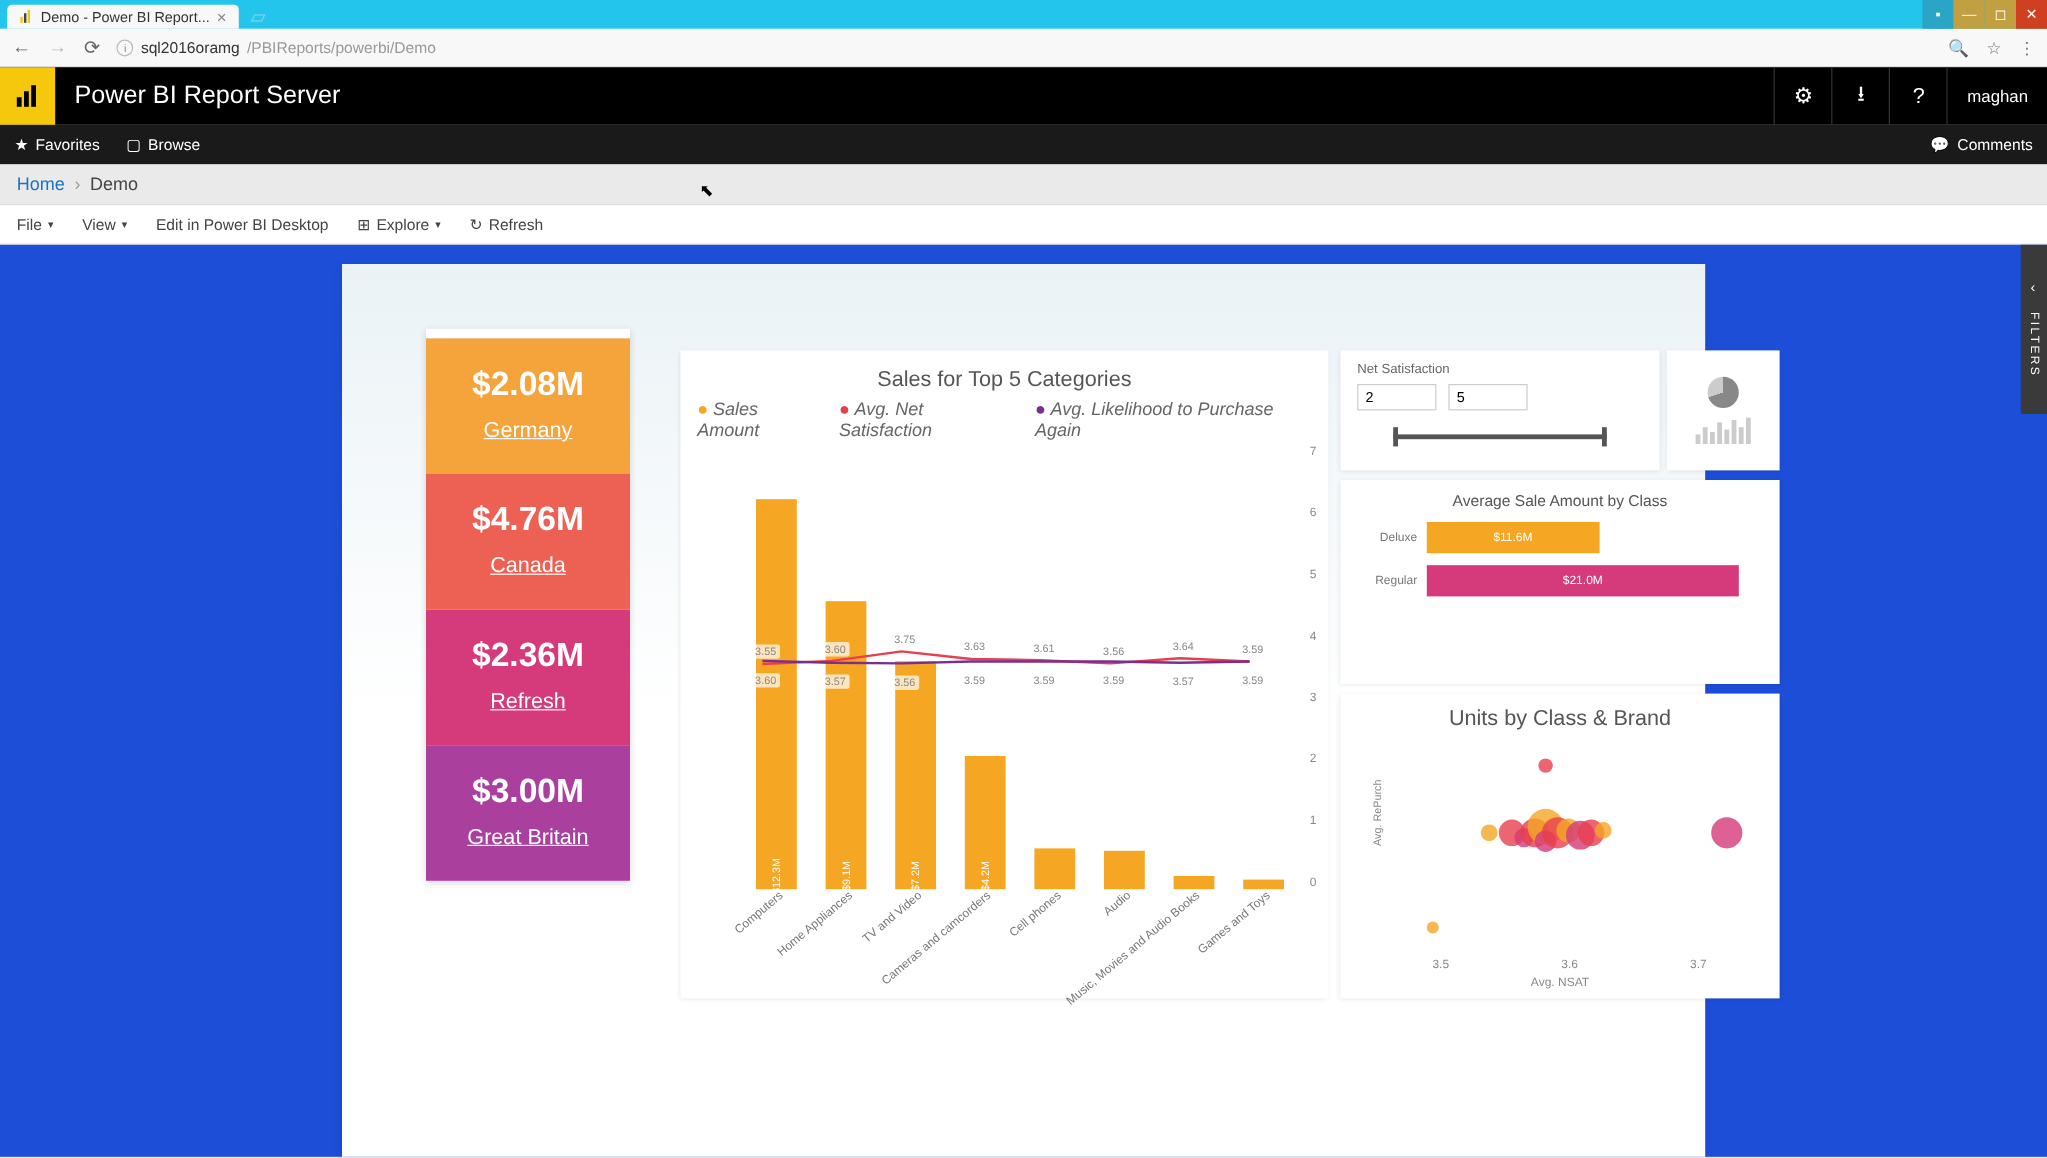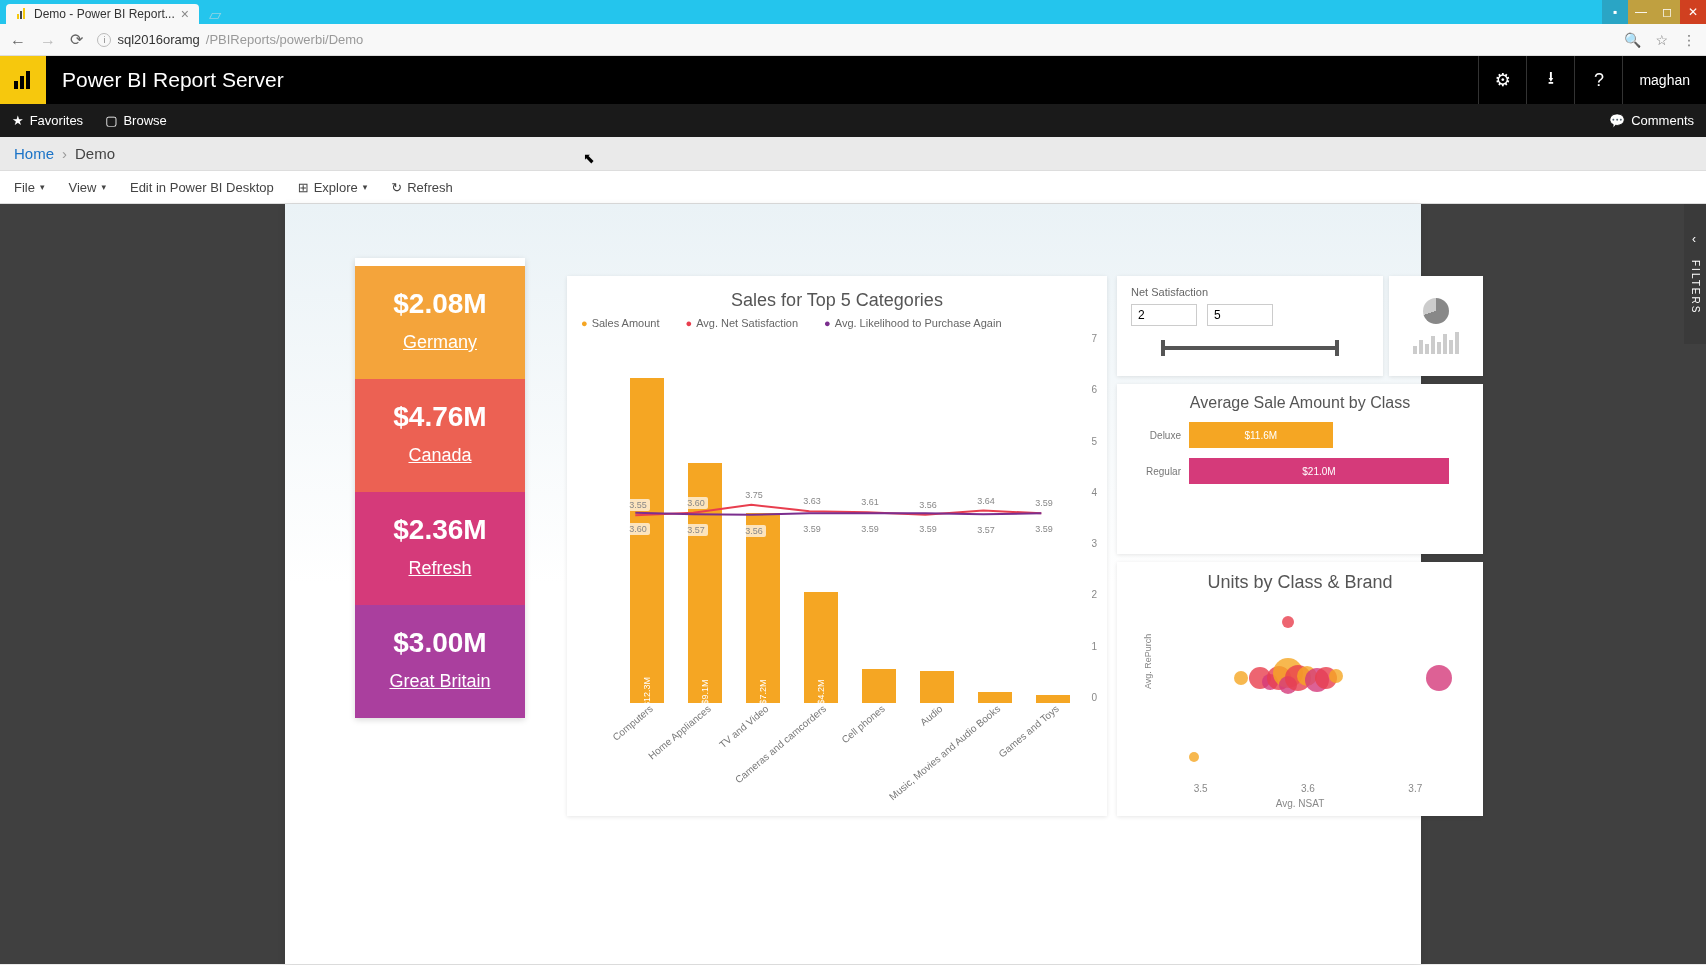--- a/index.html
+++ b/index.html
@@ -52,7 +52,7 @@
 .caret { font-size: 9px; }
 
 
-.canvas-area { background: #404040; display: flex; justify-content: center; padding-top: 0; position: relative; height: calc(965px - 24px - 32px - 48px - 33px - 34px - 34px); }
+.canvas-area { background: #1d4ed8; display: flex; justify-content: center; padding-top: 16px; position: relative; height: calc(965px - 24px - 32px - 48px - 33px - 34px - 34px); }
 .report-page { background: linear-gradient(180deg, #eaf2f6 0%, #fff 50%); width: 1136px; margin-top: 0; position: relative; height: 100%; box-shadow: 0 2px 8px rgba(0,0,0,.1); }
 
 

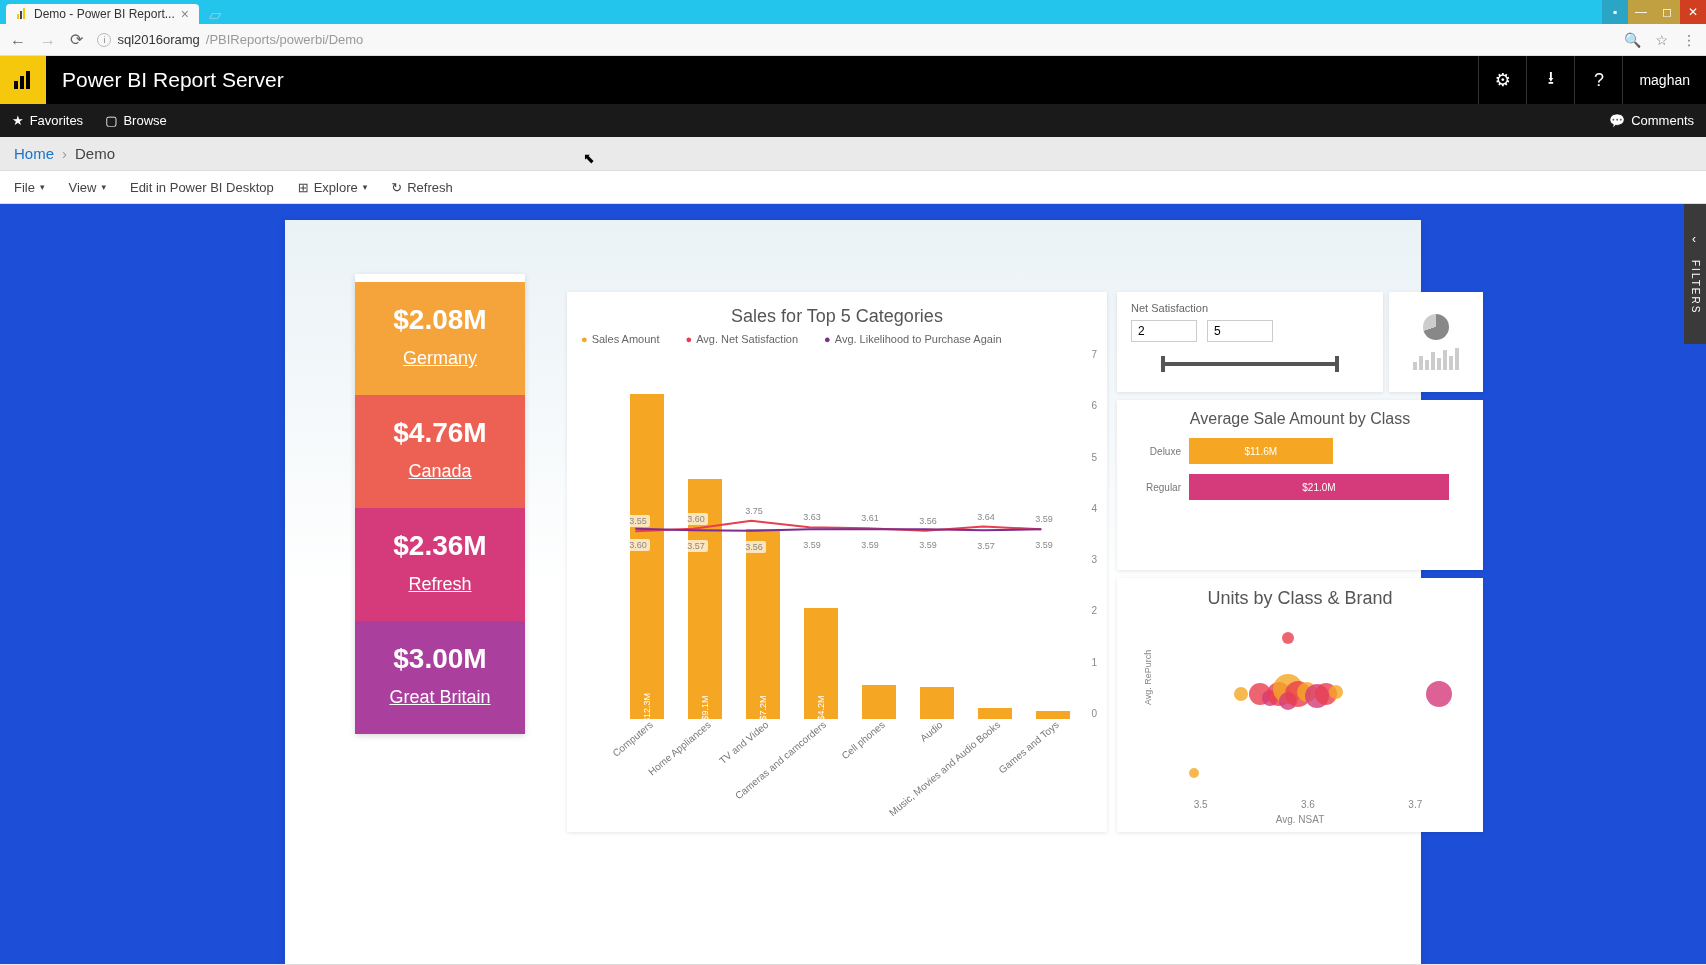--- a/index.html
+++ b/index.html
@@ -70,7 +70,7 @@
 .panel { background: #fff; position: absolute; box-shadow: 0 1px 4px rgba(0,0,0,.1); }
 .panel-main { left: 282px; top: 72px; width: 540px; height: 540px; padding: 14px 8px 8px; }
 .chart-title { text-align: center; font-size: 18px; color: #555; font-weight: 400; margin-bottom: 6px; }
-.legend { display: flex; gap: 26px; font-size: 11px; color: #666; padding-left: 6px; margin-bottom: 4px; }
+.legend { display: flex; gap: 14px; font-size: 15px; color: #666; padding-left: 6px; margin-bottom: 4px; font-style: italic; }
 .legend span::before { content: "●"; margin-right: 4px; }
 .leg-sa::before { color: #f5a623; }
 .leg-ns::before { color: #e83e4e; }

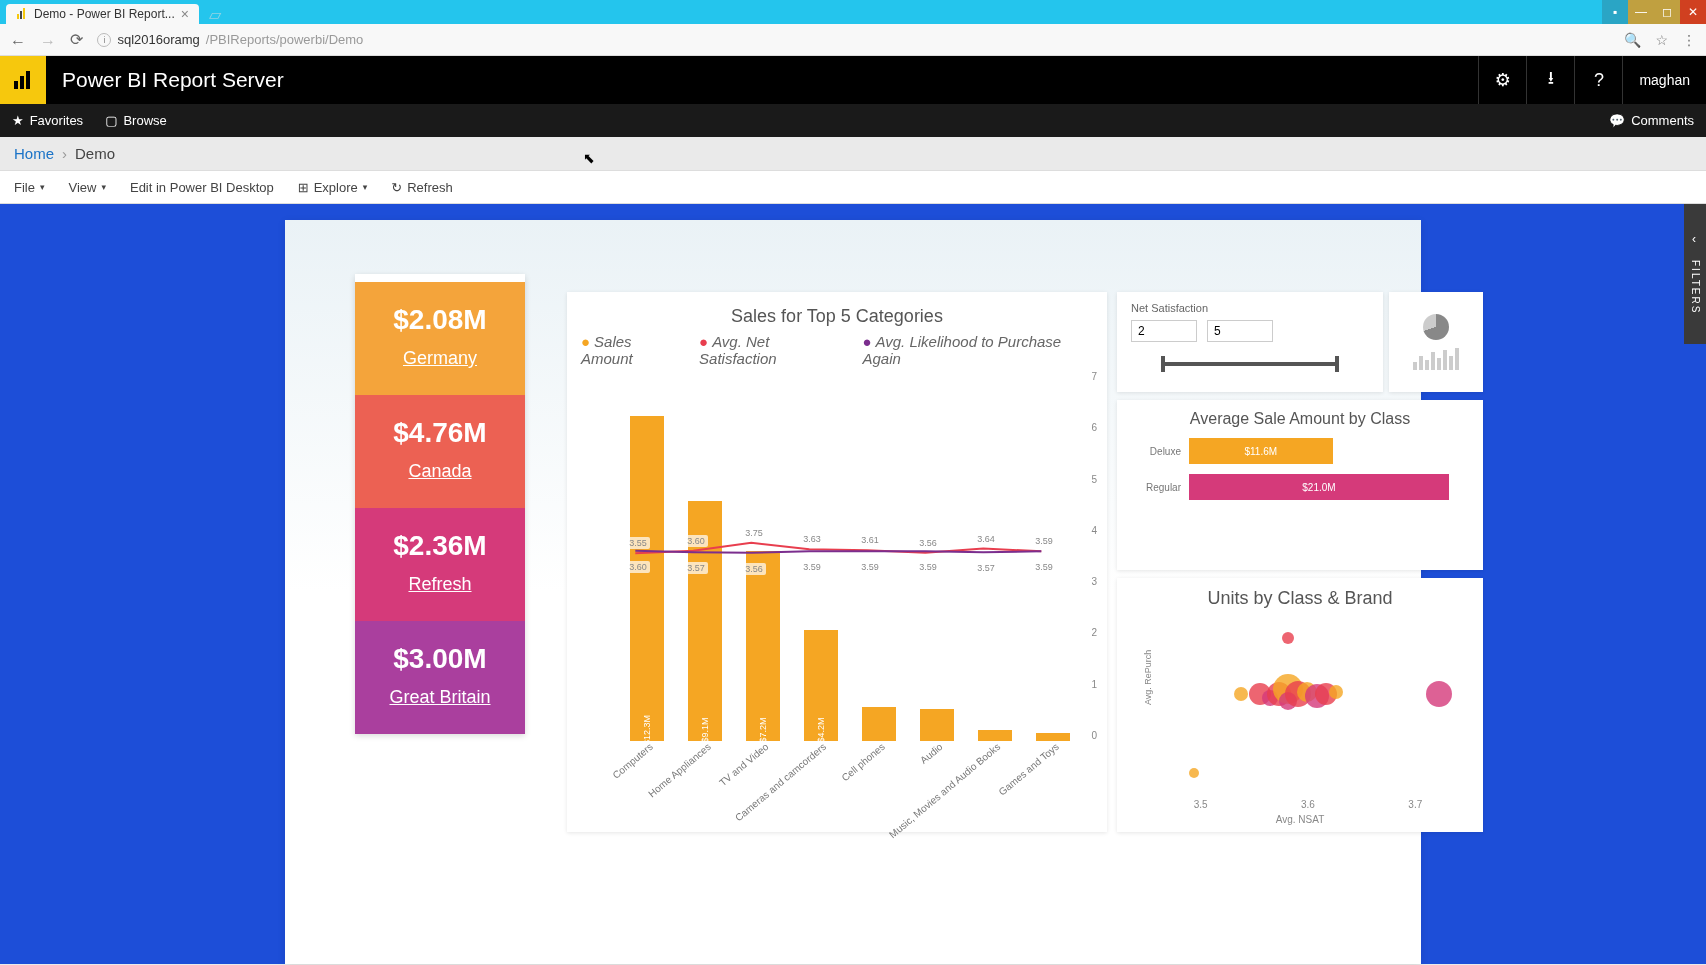--- a/index.html
+++ b/index.html
@@ -102,7 +102,7 @@
 .spark-bars div { width: 4px; background: #ccc; }
 
 .panel-avg { left: 832px; top: 180px; width: 366px; height: 170px; padding: 10px 14px; }
-.panel-avg .chart-title { font-size: 16px; }
+.panel-avg .chart-title { font-size: 13px; }
 .hbar-row { display: flex; align-items: center; gap: 8px; margin: 10px 0; font-size: 10px; color: #777; }
 .hbar-row .lbl { width: 50px; text-align: right; }
 .hbar { height: 26px; color: #fff; font-size: 10px; display: flex; align-items: center; justify-content: center; }

